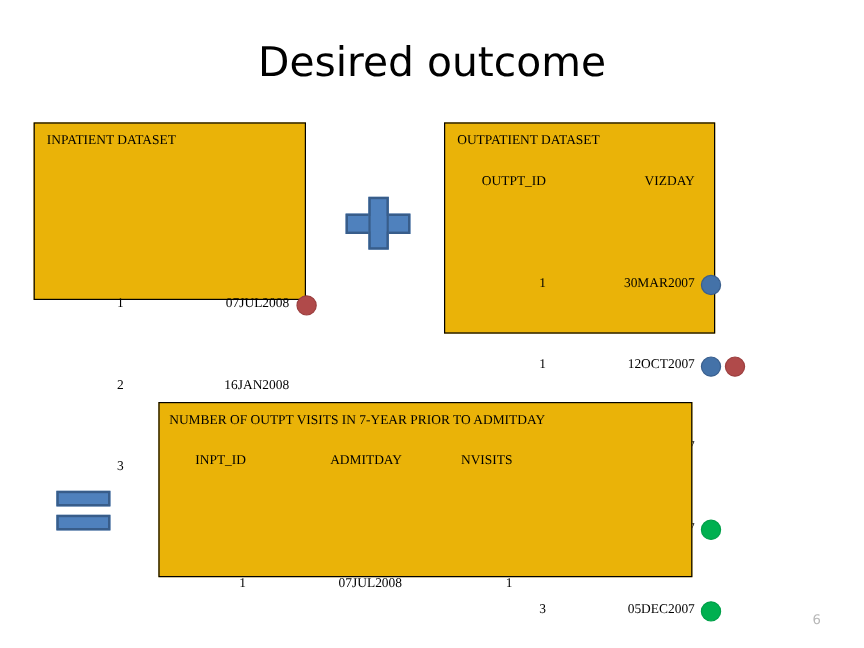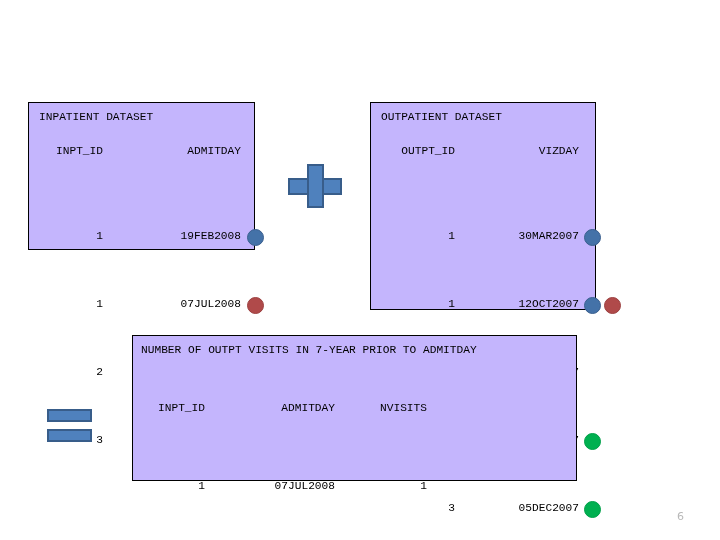--- a/index.html
+++ b/index.html
@@ -163,6 +163,7 @@
 
 <div class="slide">
 
+  <div class="slide-title">Desired outcome</div>
 
   <div class="listing" style="left:28px; top:102px; width:227px; height:148px;">
 

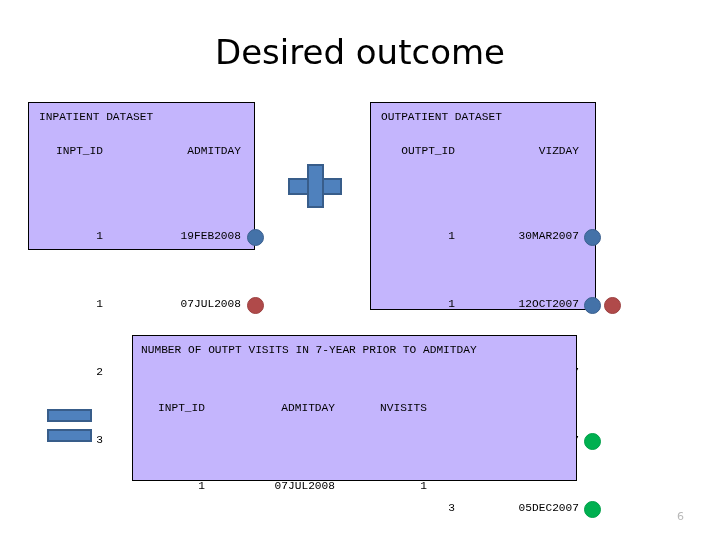--- a/index.html
+++ b/index.html
@@ -41,8 +41,8 @@
   .listing {
     position: absolute;
     border: 1px solid #000000;
-    background: #c4b5fd;
-    font-family: Liberation Mono, monospace;
+    background: #eab308;
+    font-family: Liberation Serif, serif;
     font-size: 11.2px;
     line-height: 17px;
     color: #000000;

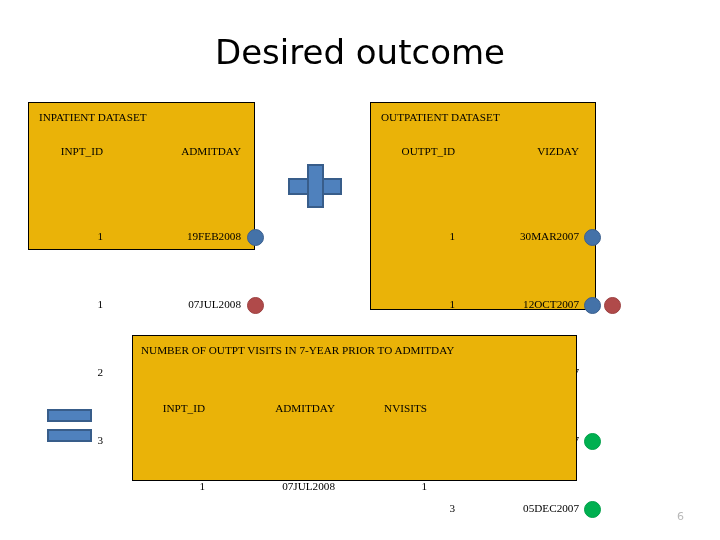--- a/index.html
+++ b/index.html
@@ -189,7 +189,7 @@
     <div class="bar cover"></div>
   </div>
 
-  <div class="listing" style="left:370px; top:102px; width:226px; height:208px;">
+  <div class="listing" style="left:370px; top:102px; width:226px; height:176px;">
 
     <div class="lst-title" style="left:10px; top:6px;">OUTPATIENT DATASET</div>
 

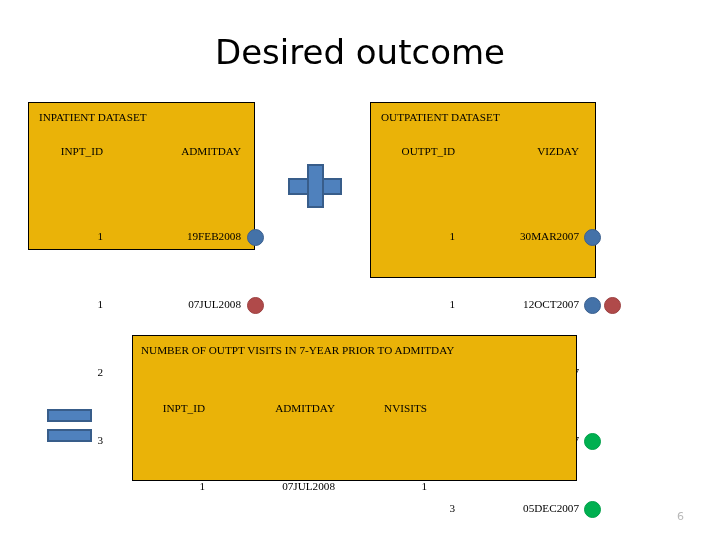--- a/index.html
+++ b/index.html
@@ -169,7 +169,6 @@
 
     <div class="lst-title" style="left:10px; top:6px;">INPATIENT DATASET</div>
 
-    <div class="lst-head" style="left:10px; top:40px;"><span class="col-id">INPT_ID</span><span class="col-date">ADMITDAY</span></div>
 
     <div class="lst-rows" style="left:10px; top:74px;">
 

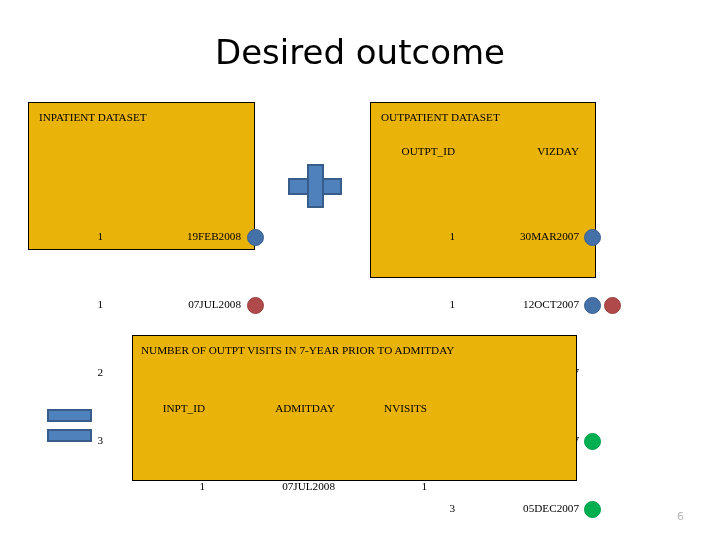--- a/index.html
+++ b/index.html
@@ -172,7 +172,6 @@
 
     <div class="lst-rows" style="left:10px; top:74px;">
 
-      <div class="lst-row"><span class="col-id">1</span><span class="col-date">19FEB2008</span><span class="marker blue" style="left:208px;"></span></div>
 
       <div class="lst-row"><span class="col-id">1</span><span class="col-date">07JUL2008</span><span class="marker red" style="left:208px;"></span></div>
 

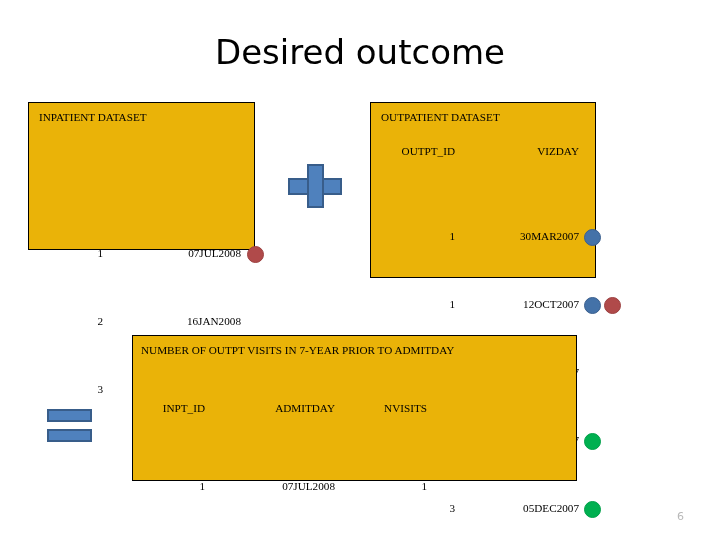--- a/index.html
+++ b/index.html
@@ -218,7 +218,7 @@
 
     <div class="lst-title" style="left:8px; top:6px;">NUMBER OF OUTPT VISITS IN 7-YEAR PRIOR TO ADMITDAY</div>
 
-    <div class="lst-head" style="left:8px; top:40px;"><span class="col-id" style="width:64px;">INPT_ID</span><span class="col-date" style="width:130px;">ADMITDAY</span><span class="col-n" style="width:92px;margin-top:24px;">NVISITS</span></div>
+    <div class="lst-head" style="left:8px; top:40px;"><span class="col-id" style="width:64px;">INPT_ID</span><span class="col-date" style="width:130px;">ADMITDAY</span><span class="col-n" style="width:92px;">NVISITS</span></div>
 
     <div class="lst-rows" style="left:8px; top:74px;">
 

